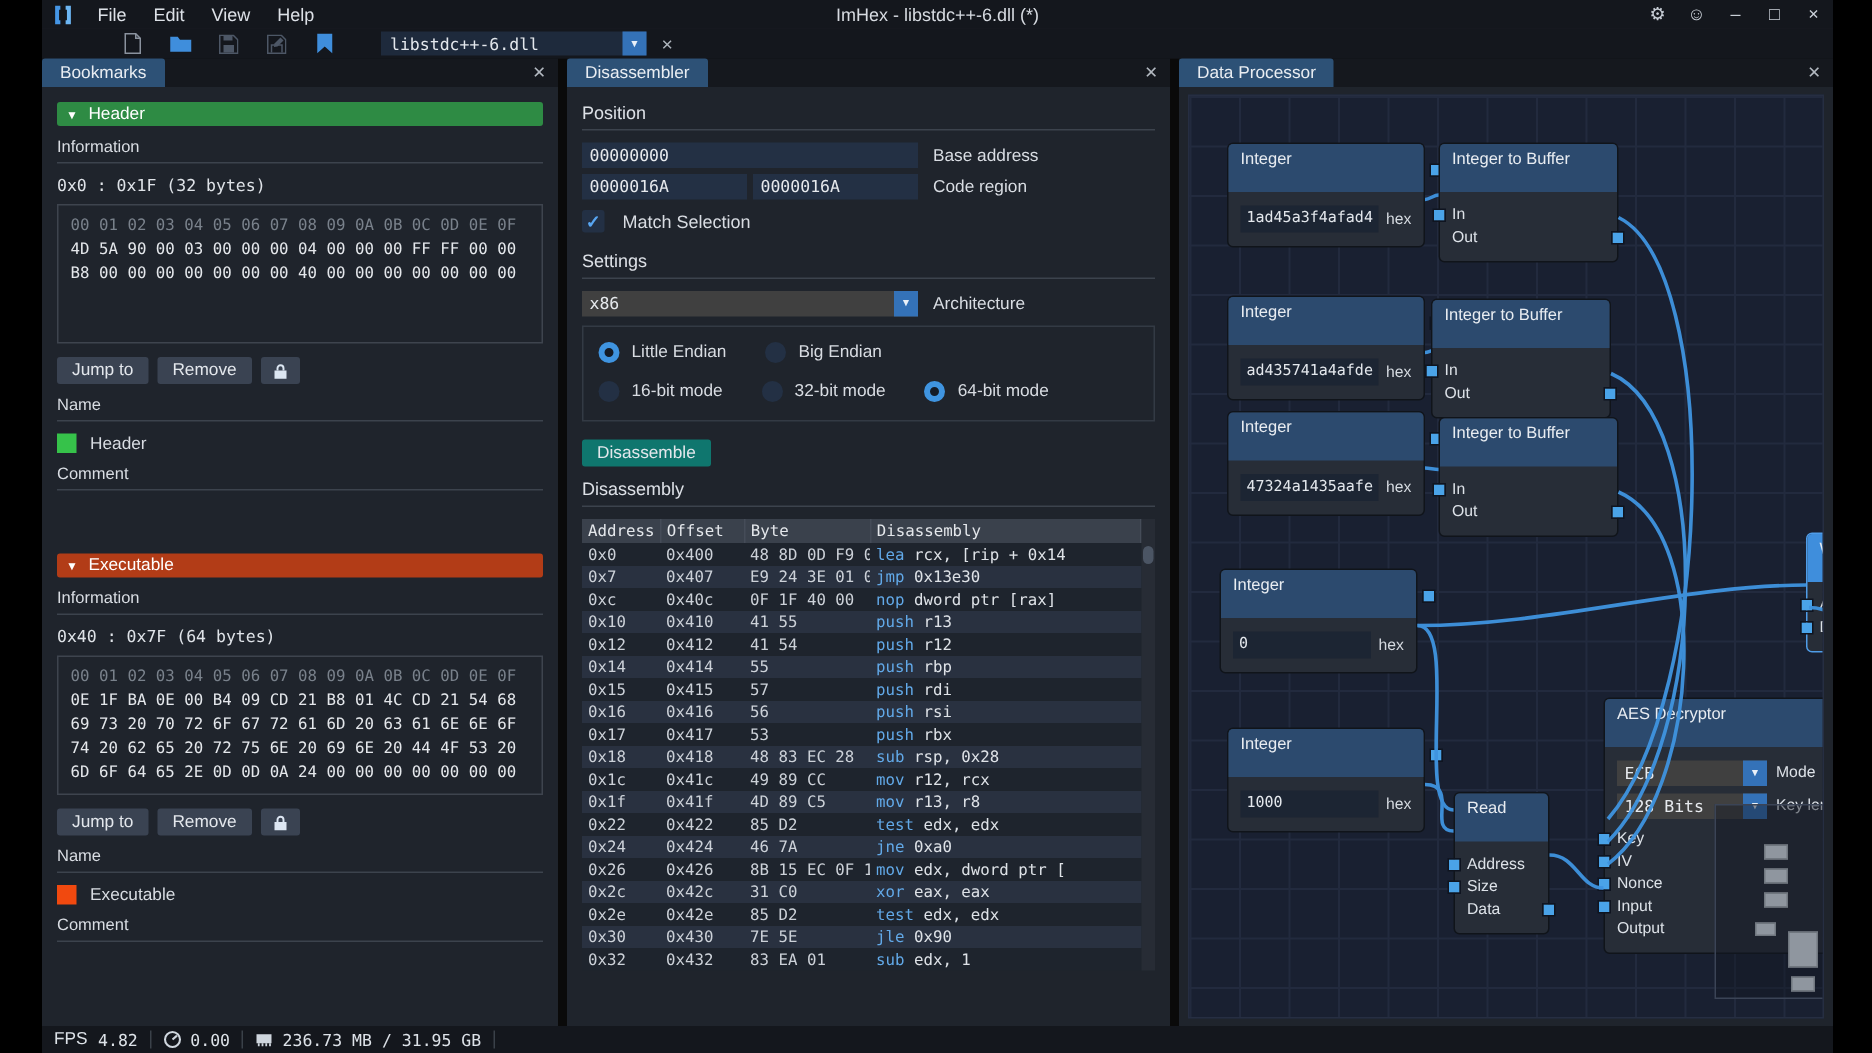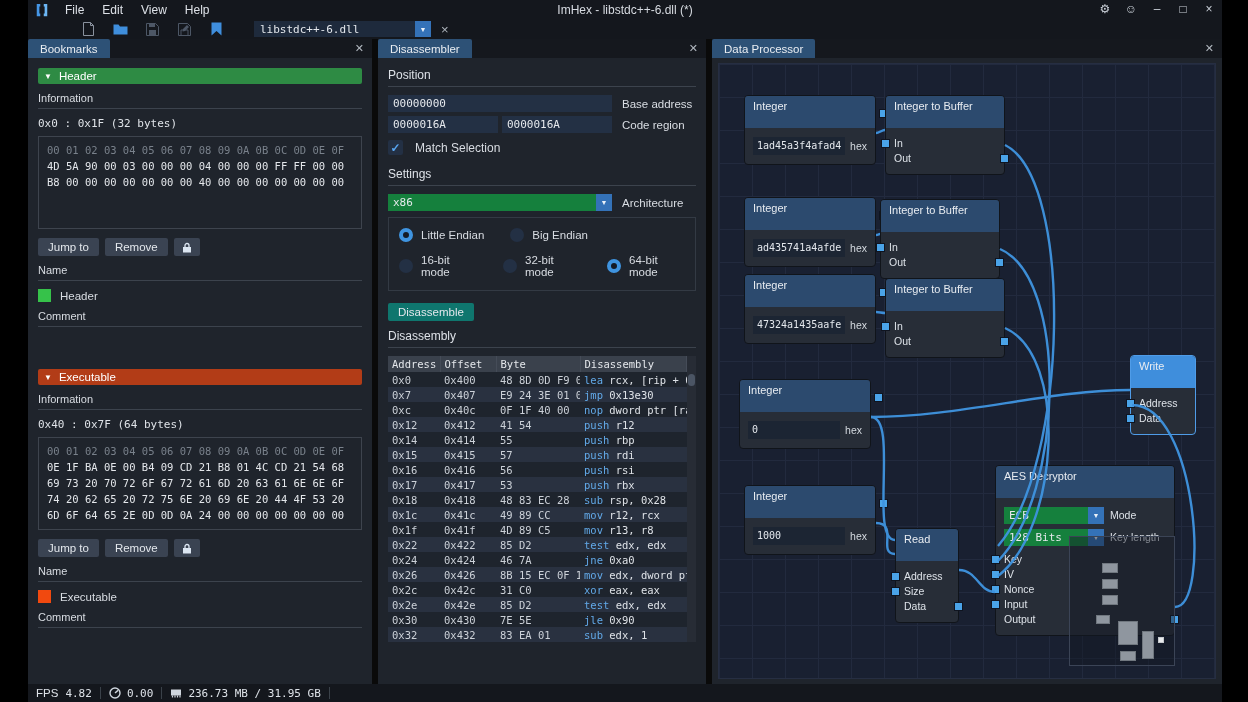--- a/index.html
+++ b/index.html
@@ -29,7 +29,7 @@
   .main { flex:1; display:flex; gap:6px; background:#0a0a0a; min-height:0; }
   .panel { display:flex; flex-direction:column; min-height:0;justify-content:flex-end; }
   .panel.bm { width:344px; flex:0 0 auto; }
-  .panel.dis { width:328px; flex:0 0 auto; }
+  .panel.dis { width:402px; flex:0 0 auto; }
   .panel.dp { flex:1; }
   .tabbar { height:19px; background:#15181e; display:flex; align-items:center; flex:0 0 auto; }
   .tab { background:#2d5176; color:#e9edf2; height:19px; display:flex; align-items:center; padding:0 12px; font-size:11.5px; border-radius:2px 2px 0 0; }

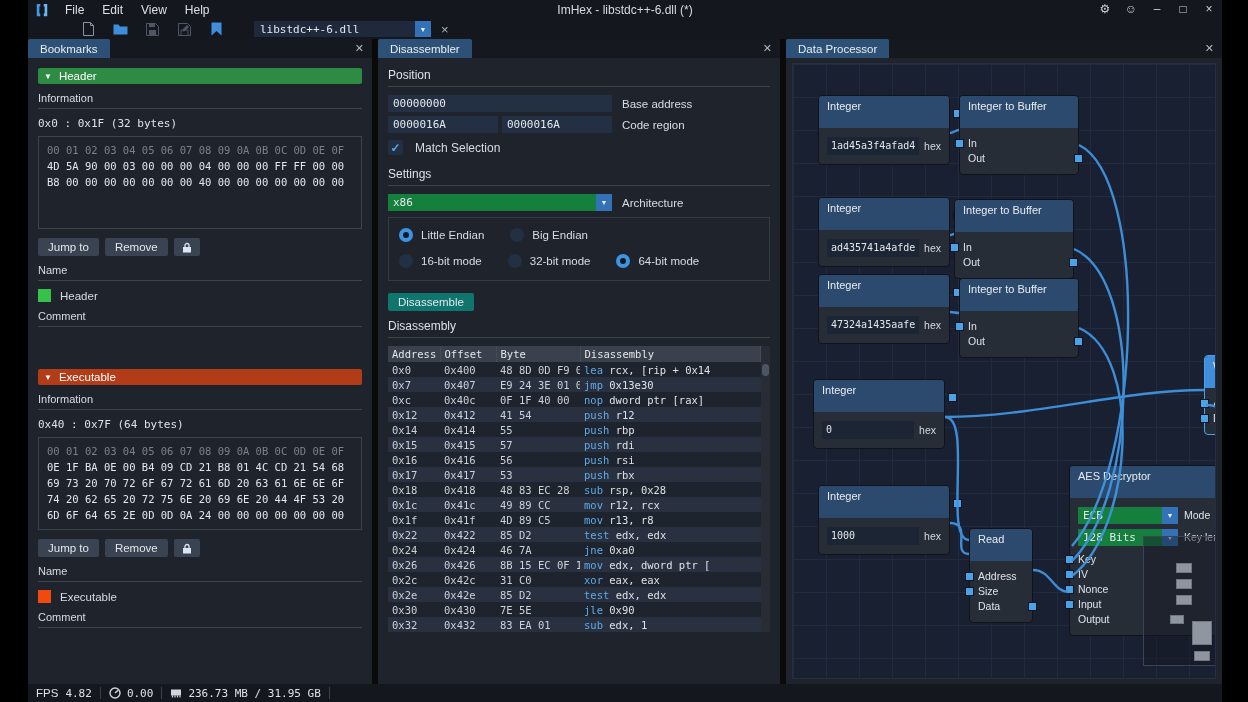--- a/index.html
+++ b/index.html
@@ -60,7 +60,7 @@
   .flabel { font-size:11.5px; margin-left:6px; color:#d9dde3; }
   .checkbox { width:15px; height:15px; background:#233044; border-radius:2px; display:inline-flex; align-items:center; justify-content:center; margin-right:8px; flex:0 0 auto; }
   .check { color:#58a6f2; font-size:12px; font-weight:bold; line-height:1; }
-  .combo { height:17px; background:#15803d; display:flex; align-items:center; }
+  .combo { height:17px; background:#404040; display:flex; align-items:center; }
   .combo-text { flex:1; font-size:11px; color:#e6e9ed; padding-left:5px; }
   .radio-box { border:1px solid #333a44; padding:10px 10px 12px; margin:6px 0 12px; }
   .radio-row { display:flex; gap:26px; }

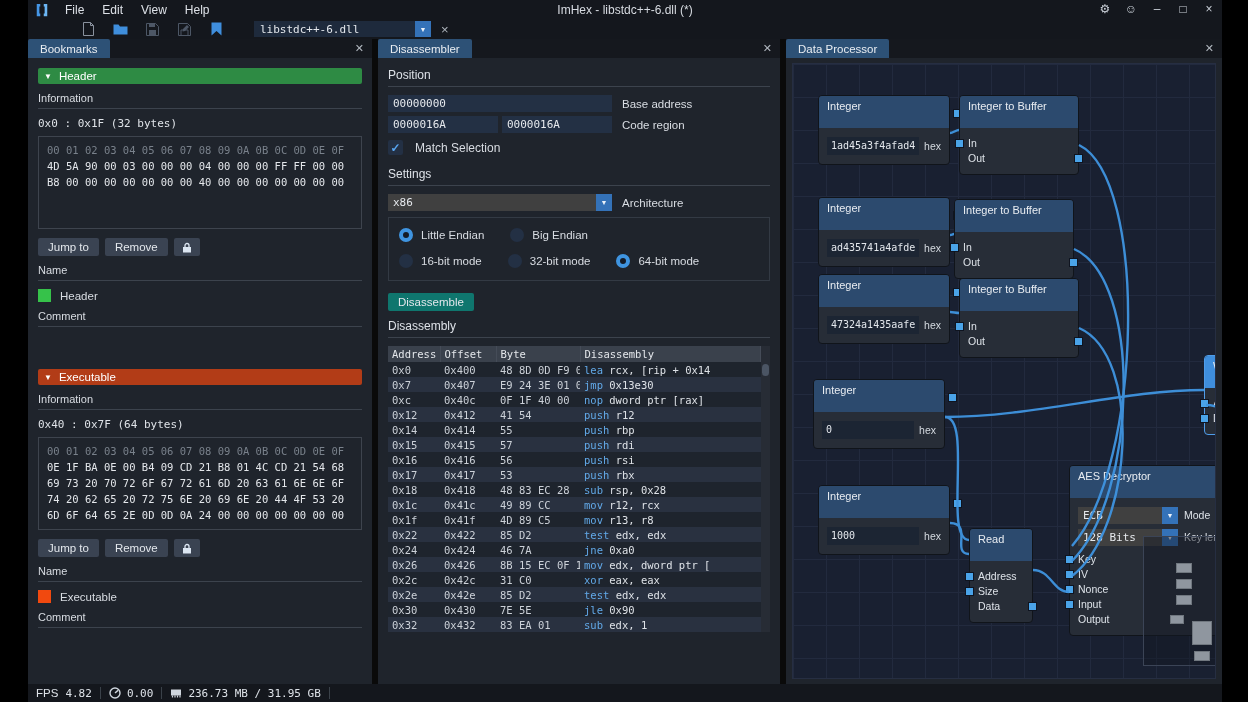--- a/index.html
+++ b/index.html
@@ -379,6 +379,12 @@
     <td><span class="mn">nop</span> <span class="opnd">dword ptr [rax]</span></td>
   </tr>
 
+  <tr>
+    <td>0x10</td>
+    <td>0x410</td>
+    <td>41 55</td>
+    <td><span class="mn">push</span> <span class="opnd">r13</span></td>
+  </tr>
 
   <tr>
     <td>0x12</td>

